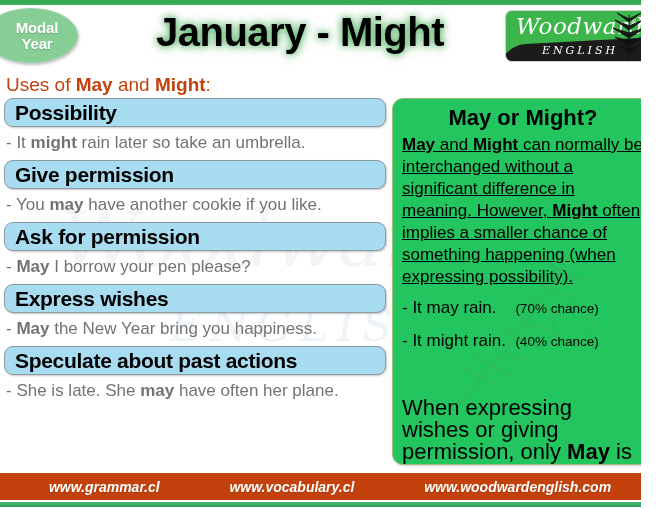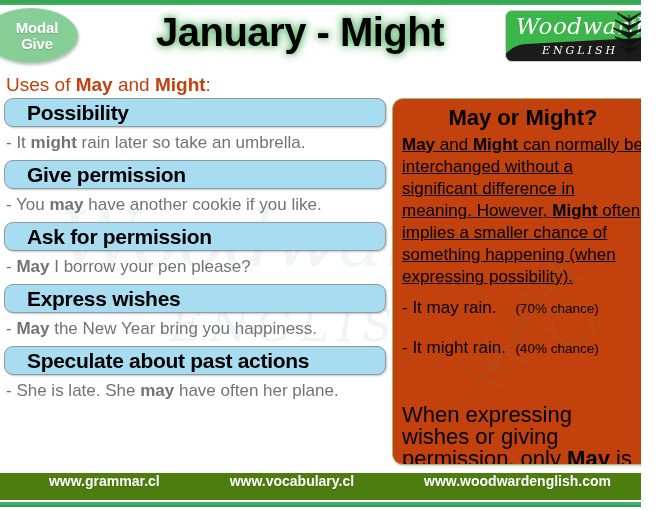--- a/index.html
+++ b/index.html
@@ -266,7 +266,7 @@
 
   <div class="badge">
     <span>Modal</span>
-    <span>Give</span>
+    <span>Year</span>
   </div>
 
   <div class="title">January - Might</div>

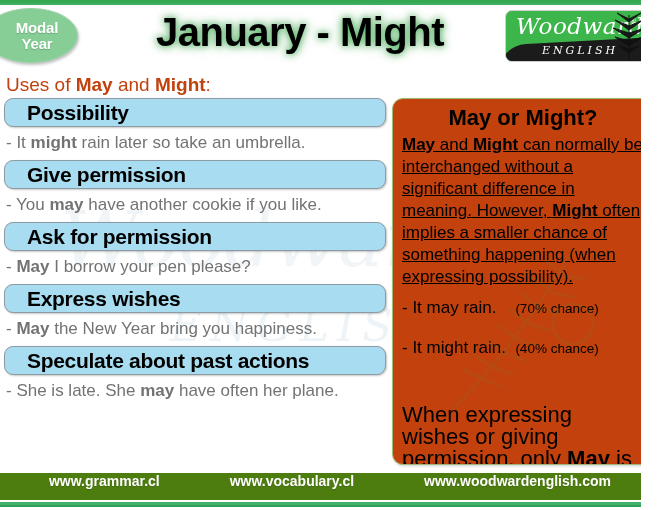--- a/index.html
+++ b/index.html
@@ -163,7 +163,7 @@
     box-shadow:1px 1px 2px rgba(0,0,0,0.22);
     height:29px;
     display:flex; align-items:center;
-    padding:0 22px;
+    padding:0 10px;
   }
   .use-head span {
     font-size:21px;

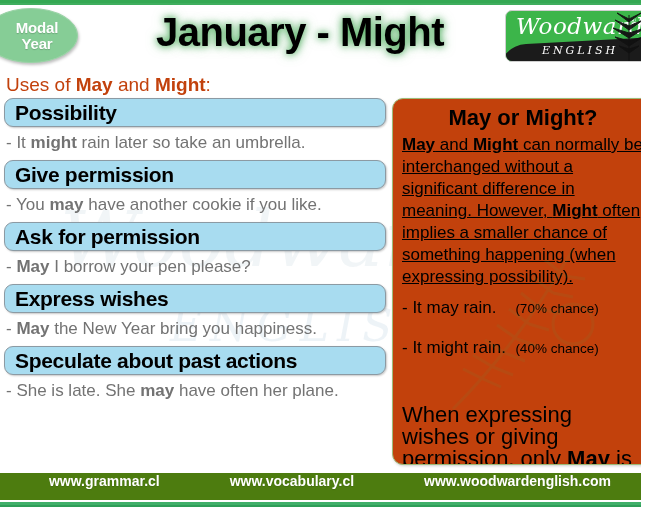--- a/index.html
+++ b/index.html
@@ -184,7 +184,7 @@
   .right-panel {
     position:absolute; left:392px; top:98px;
     width:262px; height:367px;
-    background:#c2410c;
+    background:#22c55e;
     border:1px solid #9ebb78;
     border-radius:11px;
     box-shadow:1px 1px 3px rgba(0,0,0,0.2);

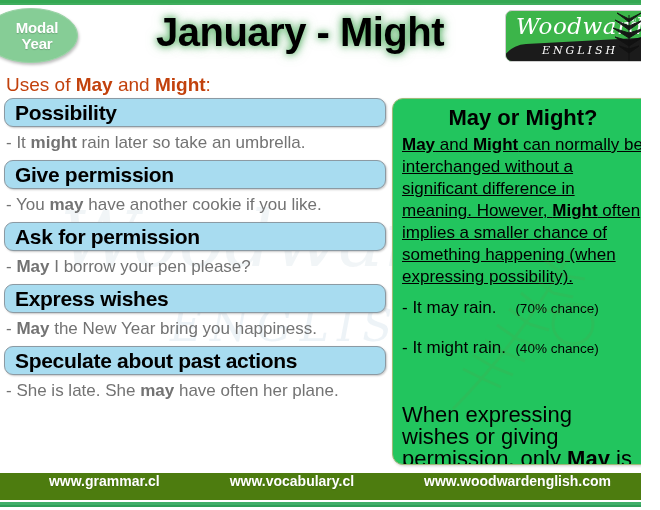--- a/index.html
+++ b/index.html
@@ -213,7 +213,7 @@
     white-space:nowrap;
   }
   .rp-ex .pct { font-size:13.5px; }
-  .rp-ex-1 { margin-bottom:17px; }
+  .rp-ex-1 { margin-bottom:10px; }
   .rp-ex-2 { margin-bottom:9px; }
   .rp-note {
     font-size:22px; color:#000000; line-height:22px;margin-top:44px;

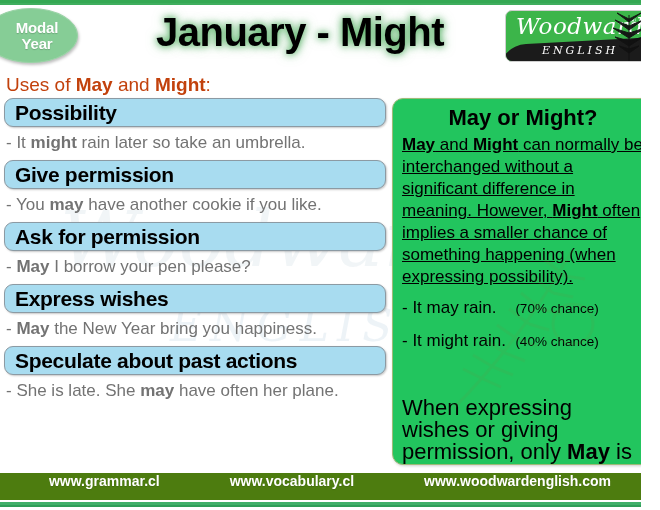--- a/index.html
+++ b/index.html
@@ -230,8 +230,8 @@
   .footer {
     position:absolute; left:0; top:473px;
     width:660px; height:27px;
-    background:#4d7c0f;
-    display:flex; align-items:flex-start;
+    background:#c2410c;
+    display:flex; align-items:center;font-style:italic;
   }
   .footer-inner {
     width:660px;

